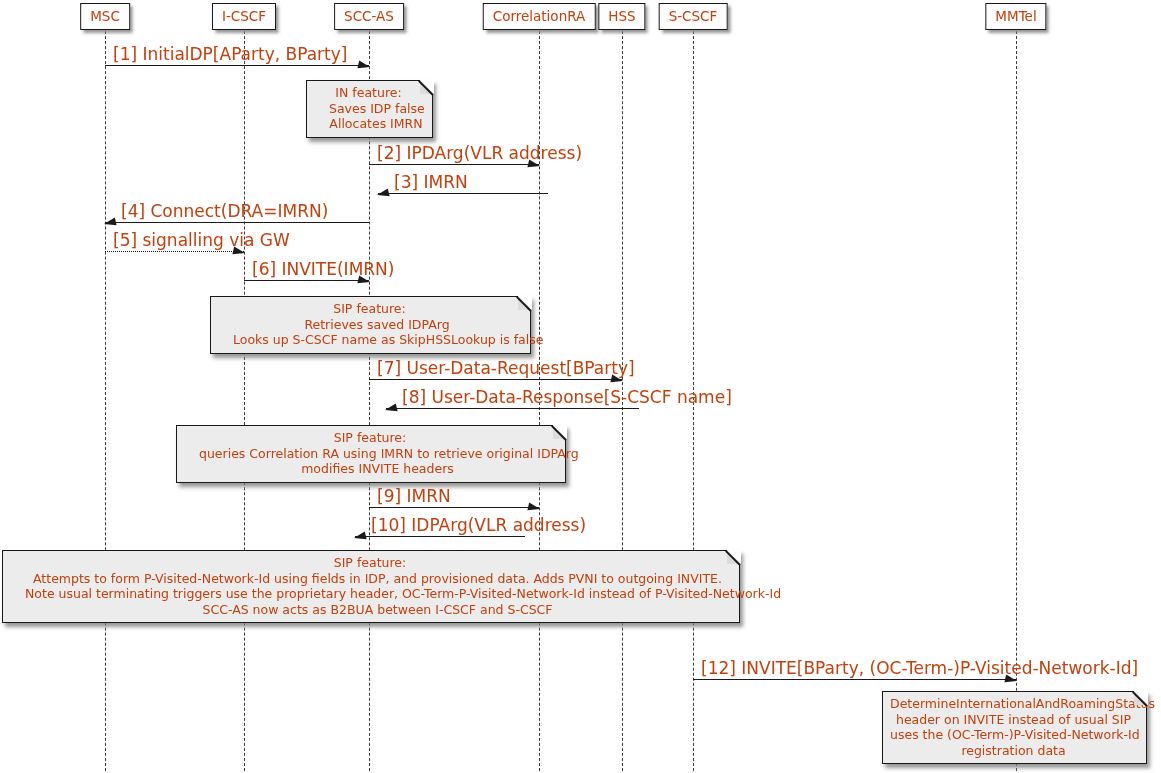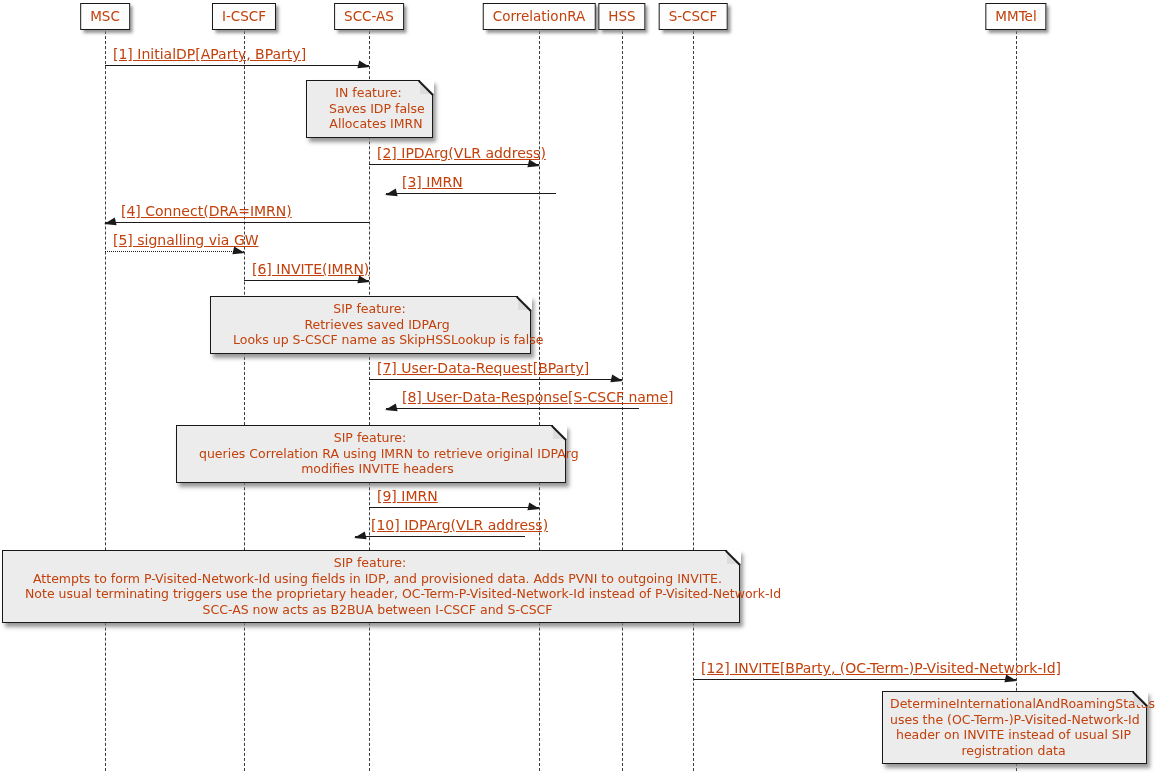--- a/index.html
+++ b/index.html
@@ -33,9 +33,8 @@
   .msg{position:absolute;height:20px;z-index:2;}
   .msg-label{
     position:absolute;left:0;bottom:5px;
-    font-size:14px;line-height:14px;white-space:nowrap;
+    font-size:17px;line-height:14px;white-space:nowrap;
     padding-left:8px;
-    text-decoration:underline;
   }
   .msg.left .msg-label{padding-left:16px;}
   .msg-line{

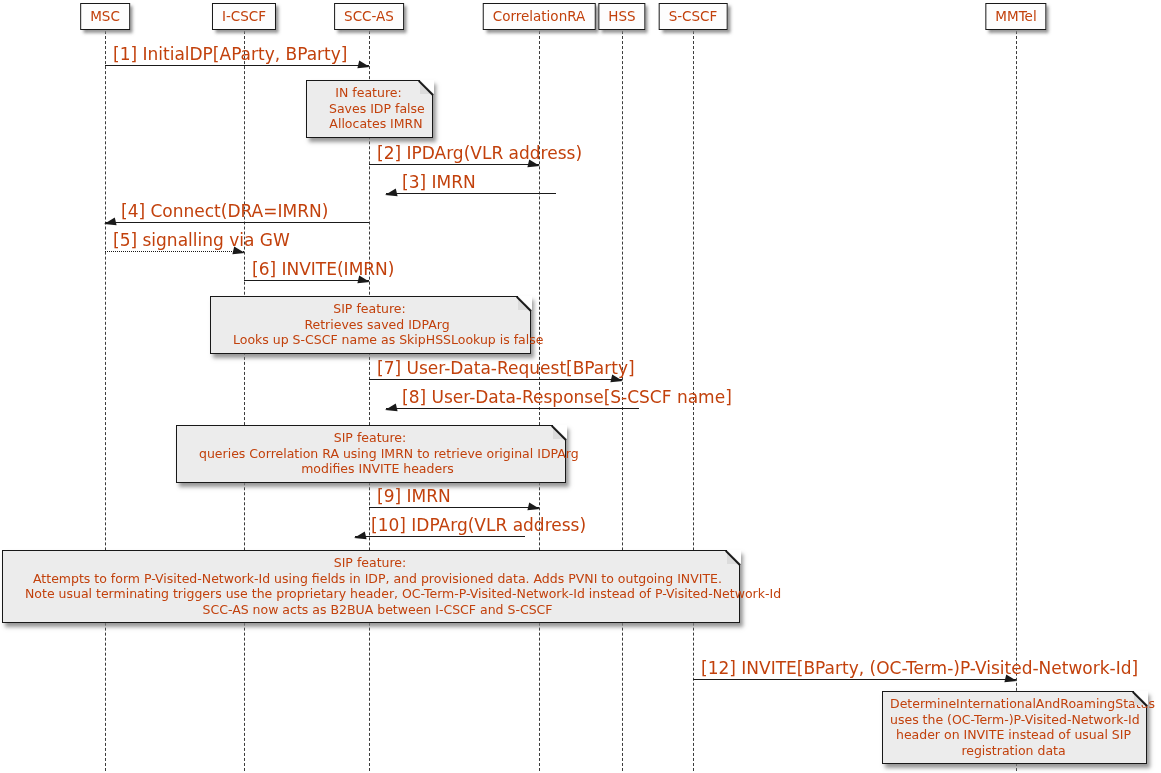--- a/index.html
+++ b/index.html
@@ -114,7 +114,7 @@
     <div class="ah ah-r"></div>
   </div>
 
-  <div class="msg left" style="left:386px;top:174px;width:170px">
+  <div class="msg left" style="left:378px;top:174px;width:170px">
     <div class="msg-label">[3] IMRN</div>
     <div class="msg-line"></div>
     <div class="ah ah-l"></div>

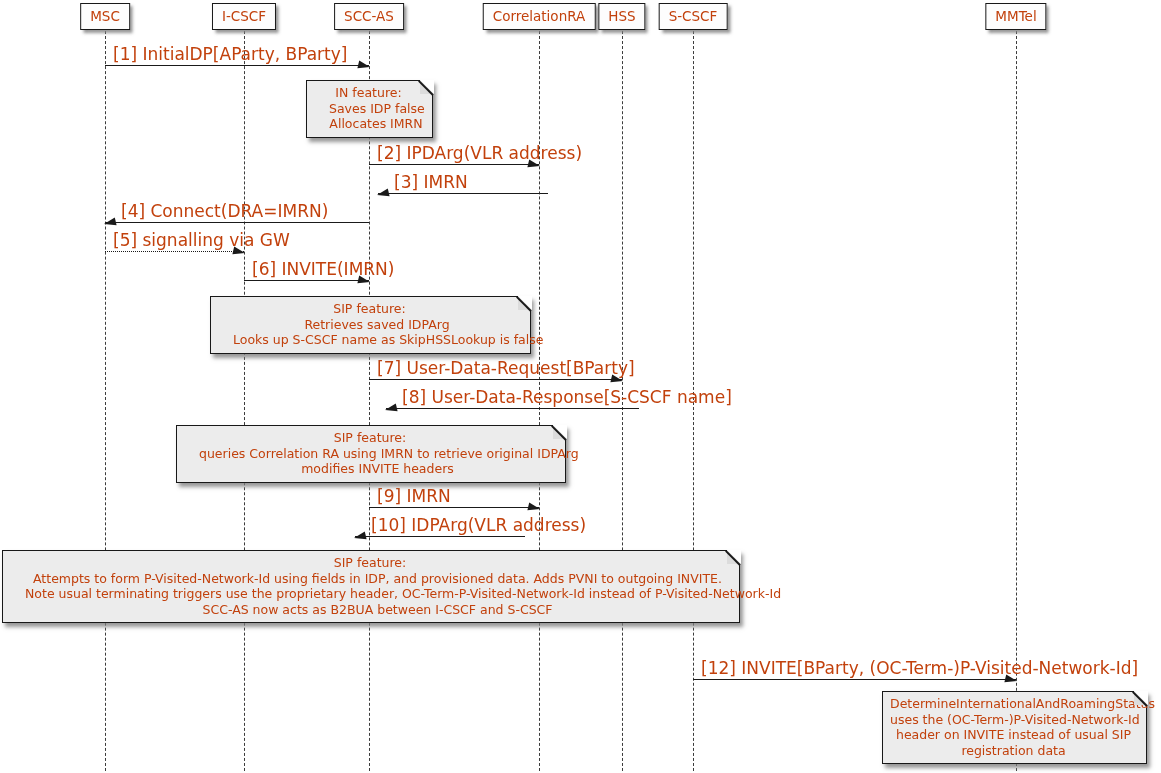--- a/index.html
+++ b/index.html
@@ -196,8 +196,8 @@
 
   <div class="note" style="left:882px;top:691px;width:247px">
     <div class="note-line">DetermineInternationalAndRoamingStatus</div>
+    <div class="note-line">header on INVITE instead of usual SIP</div>
     <div class="note-line">uses the (OC-Term-)P-Visited-Network-Id</div>
-    <div class="note-line">header on INVITE instead of usual SIP</div>
     <div class="note-line">registration data</div>
   </div>
 

